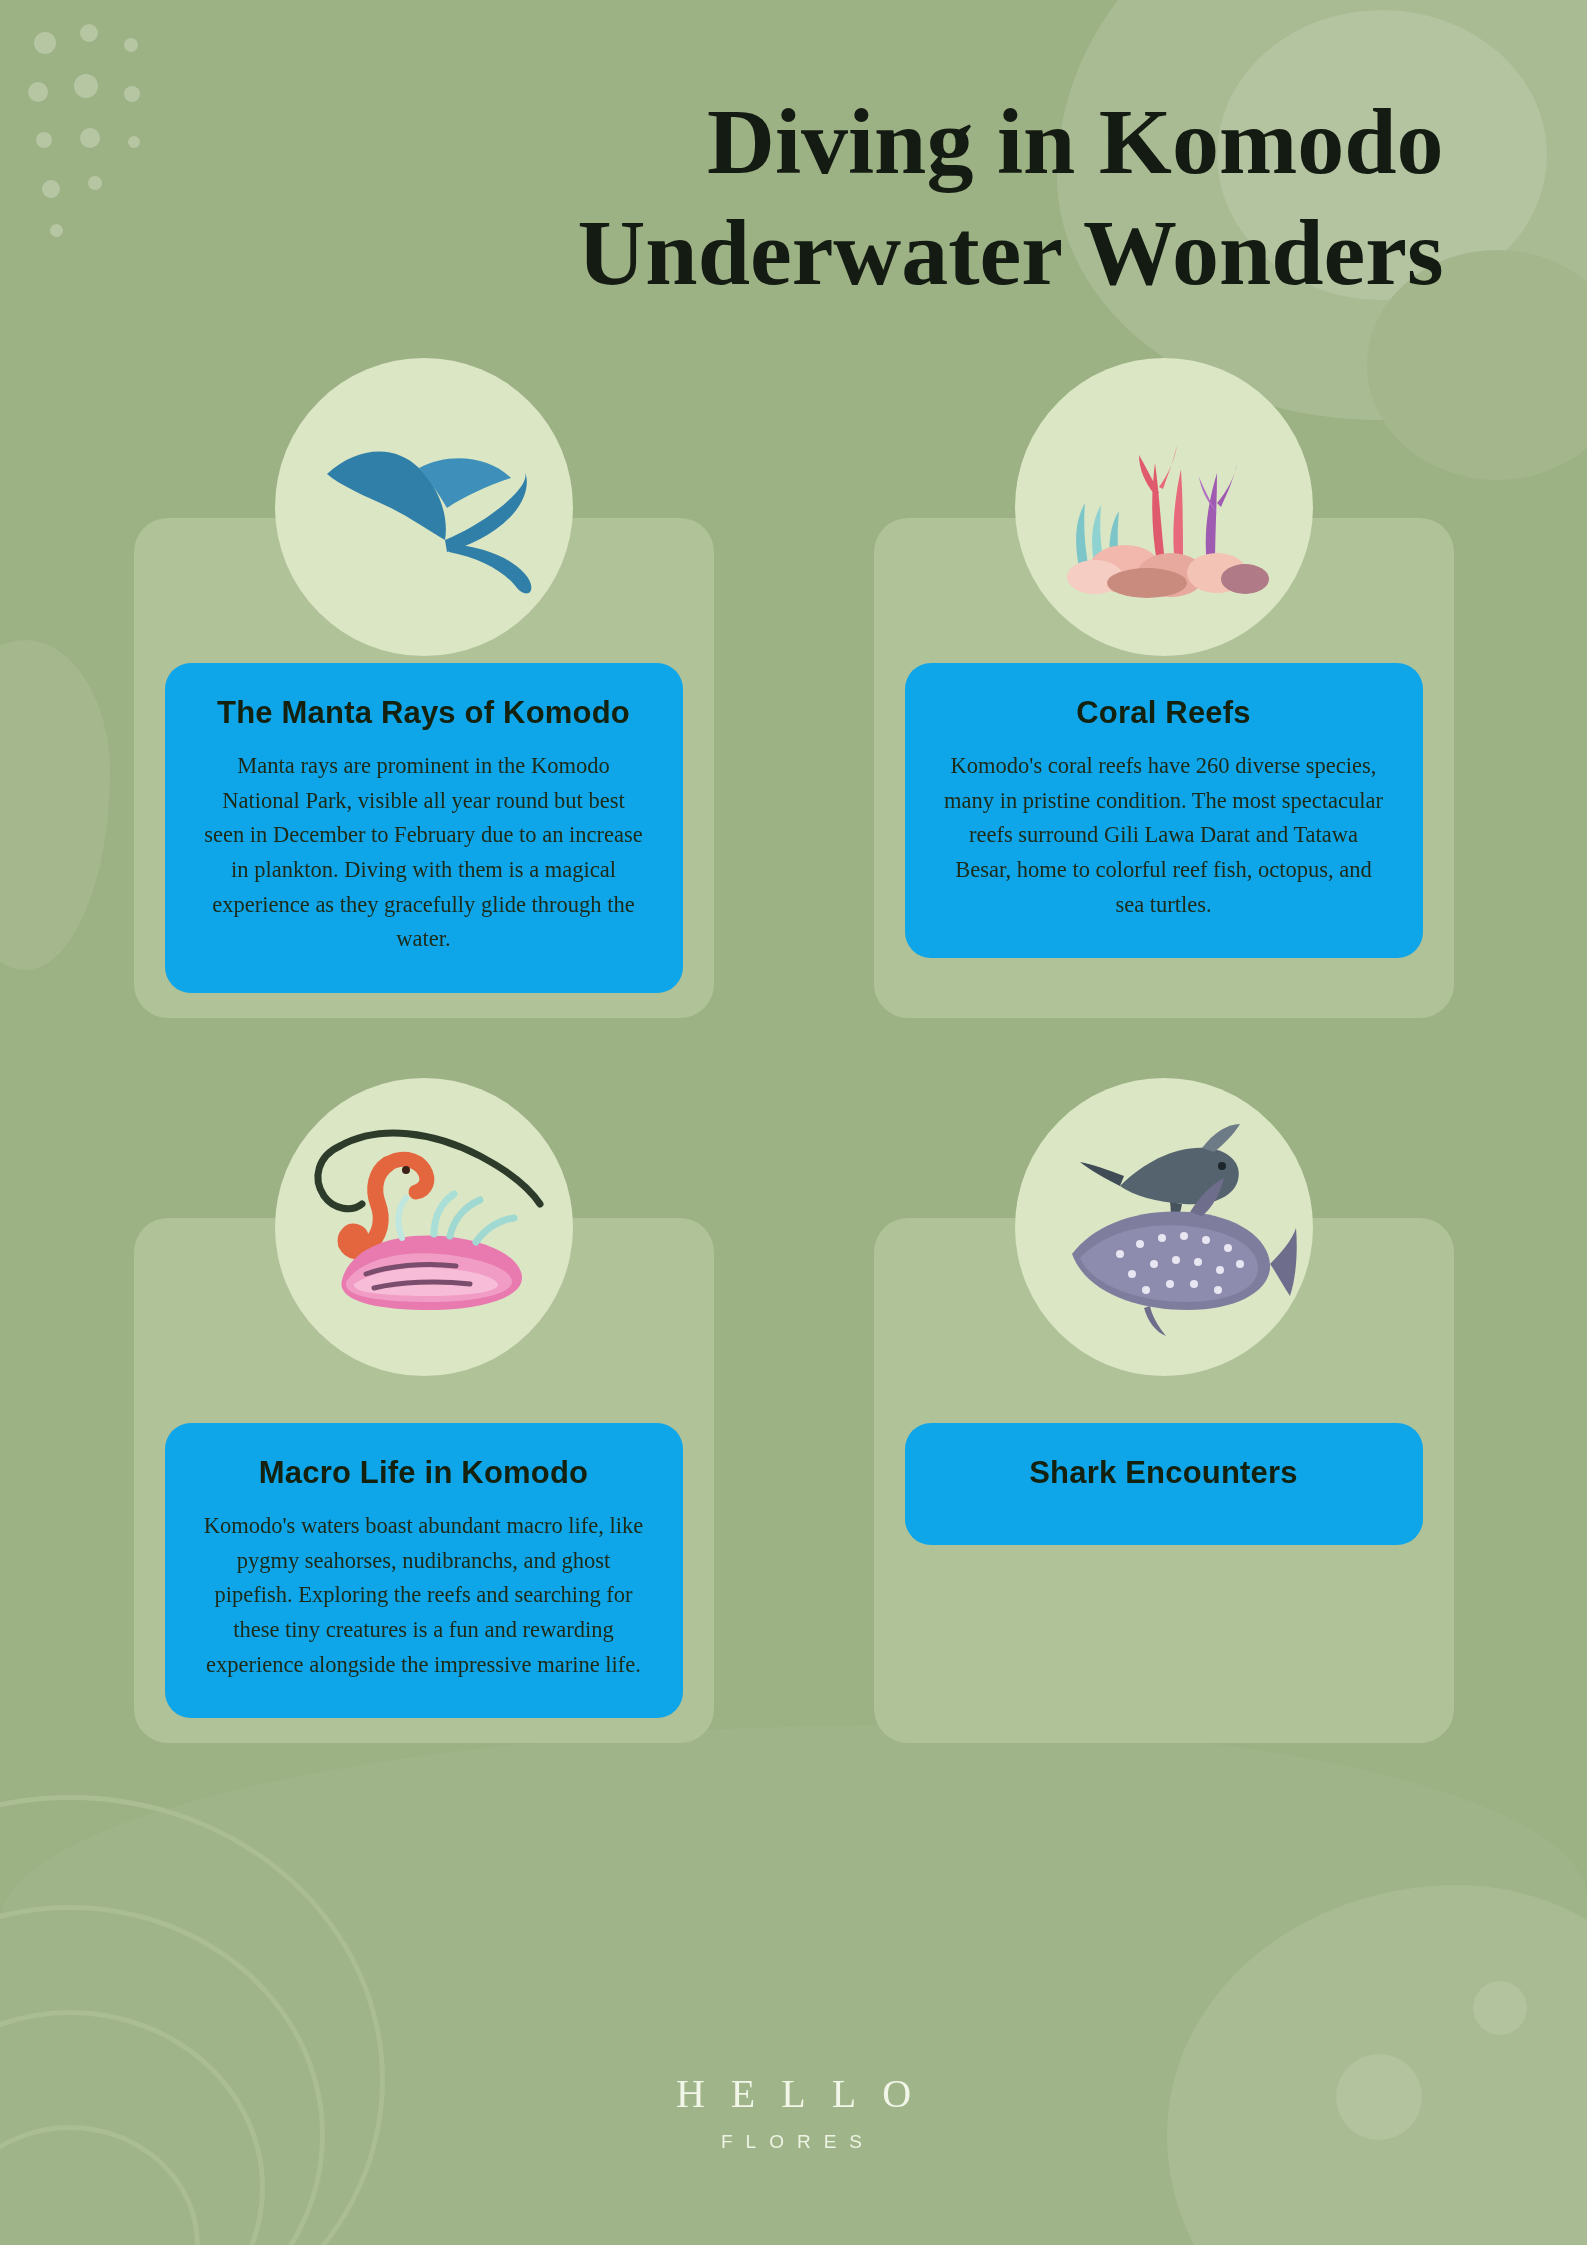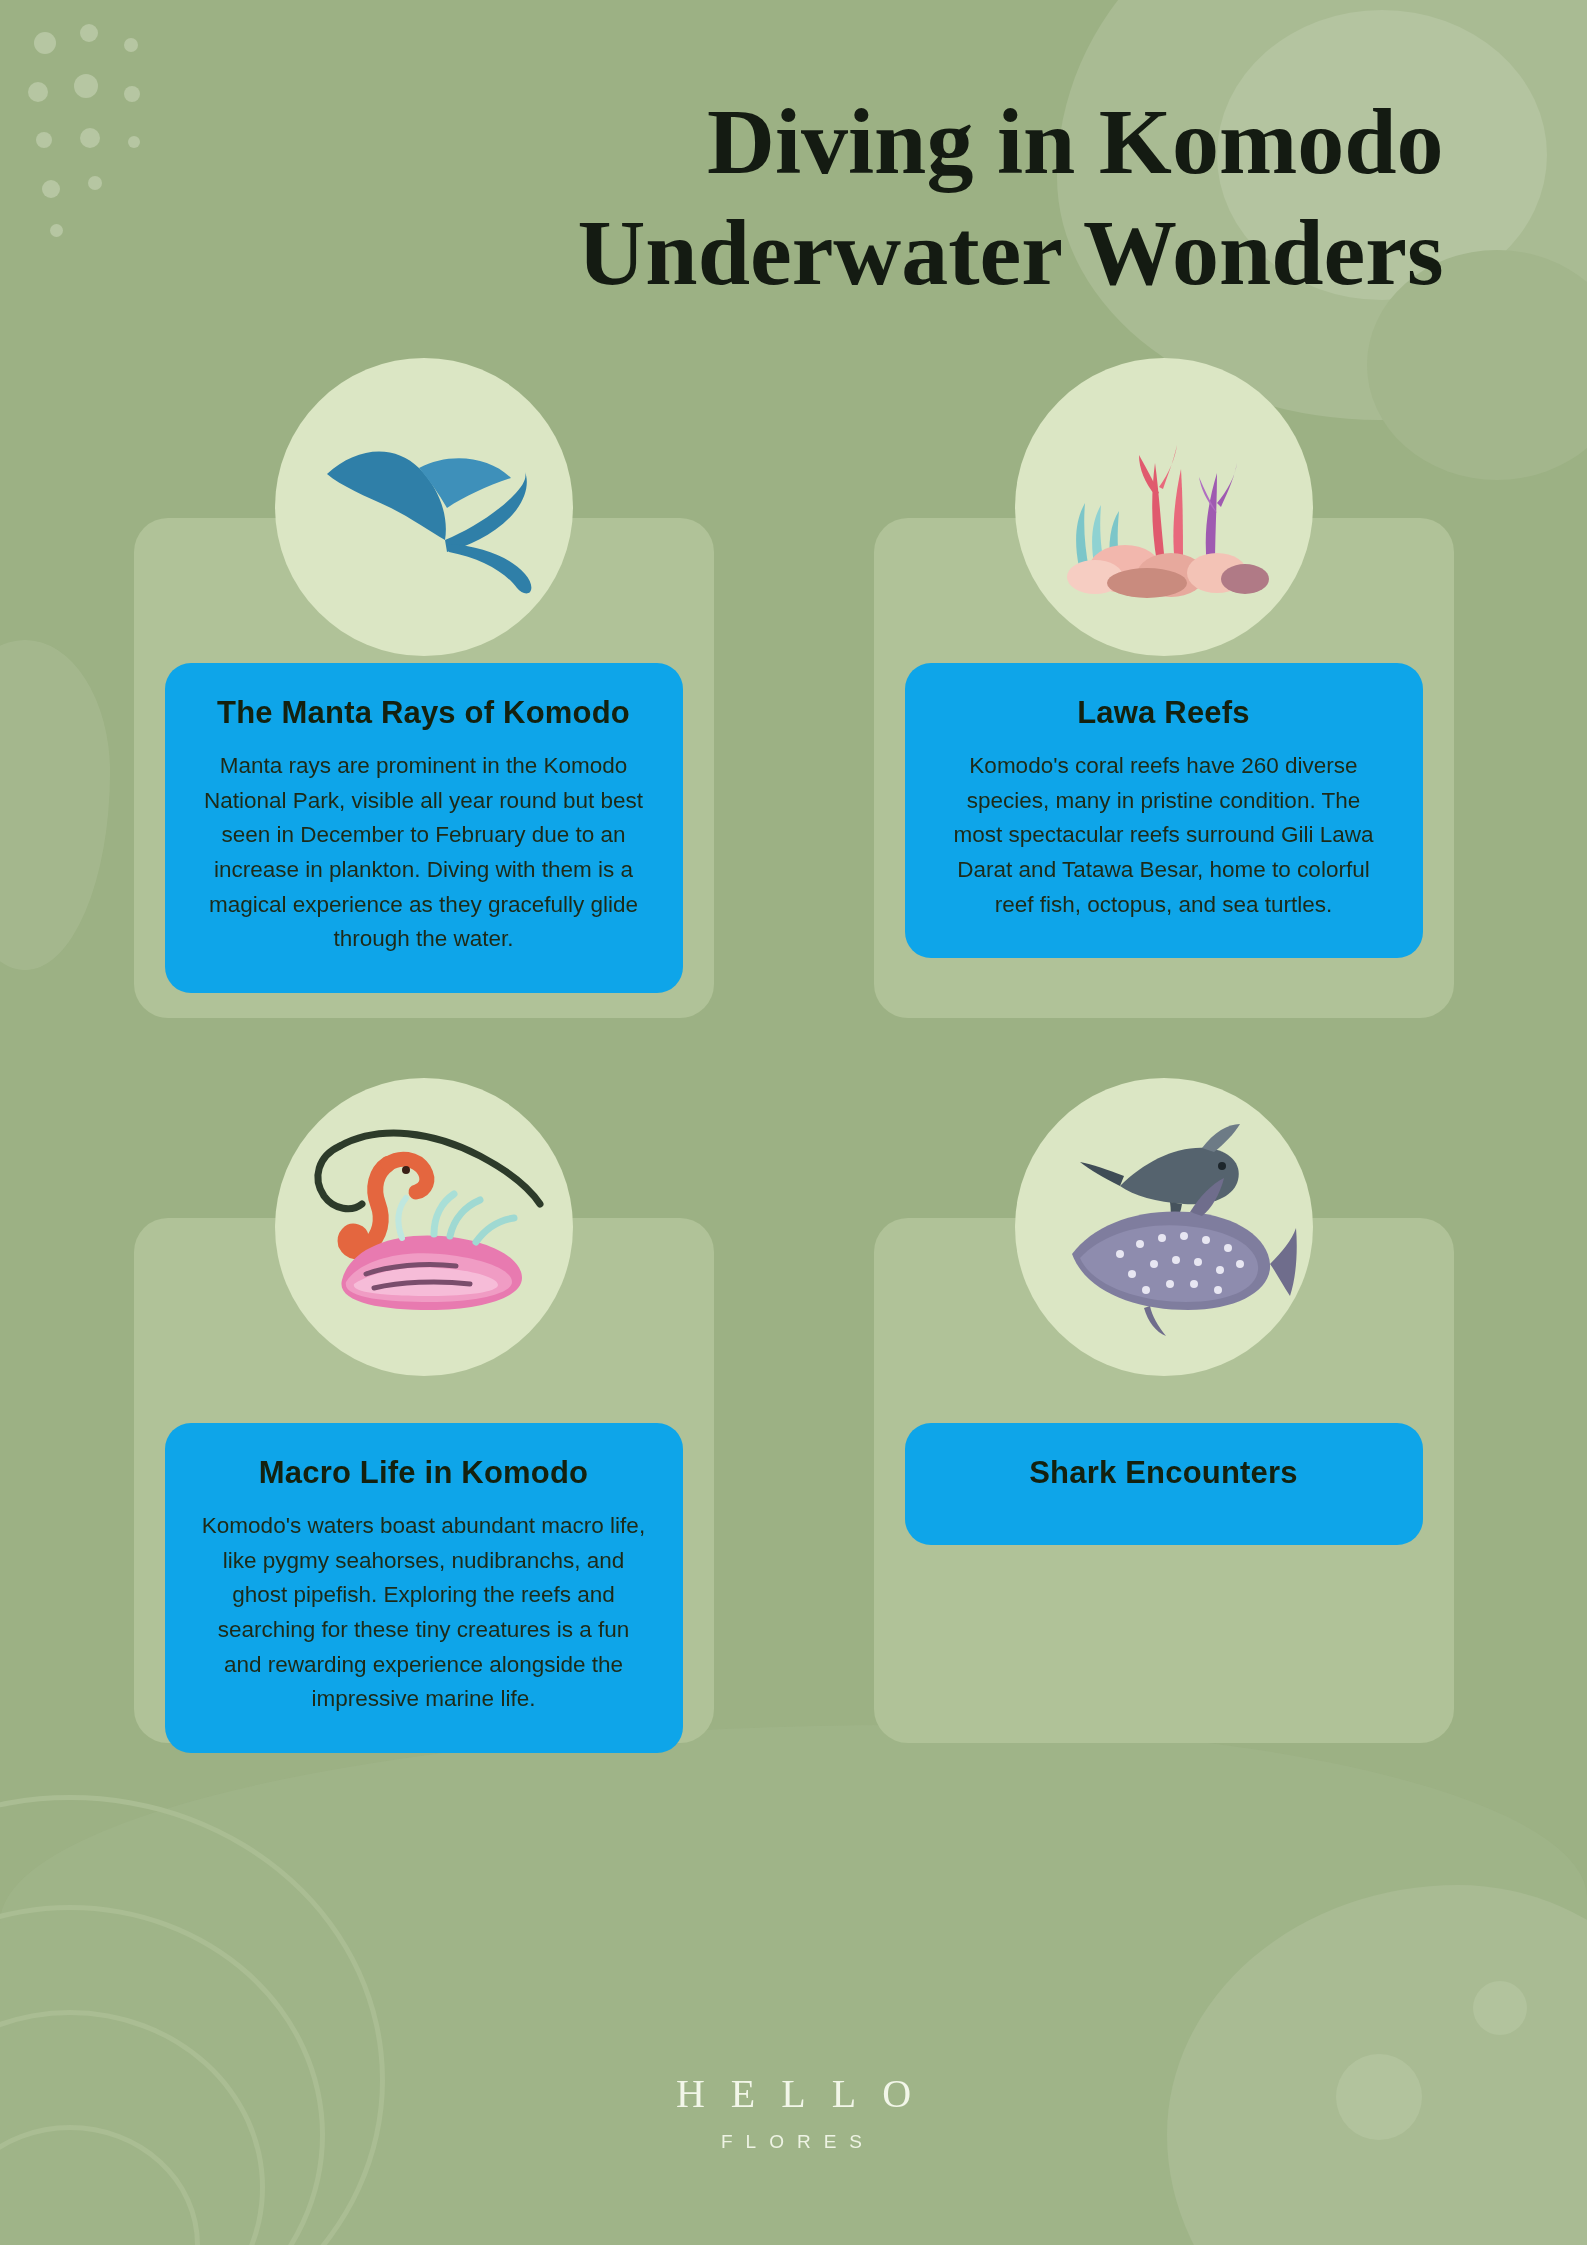--- a/index.html
+++ b/index.html
@@ -332,7 +332,7 @@
       </svg>
     </div>
     <div class="inner-card">
-      <h2 class="card-title">Lawa Reefs</h2>
+      <h2 class="card-title">Coral Reefs</h2>
       <p class="card-body">Komodo's coral reefs have 260 diverse species, many in pristine condition. The most spectacular reefs surround Gili Lawa Darat and Tatawa Besar, home to colorful reef fish, octopus, and sea turtles.</p>
     </div>
   </div>

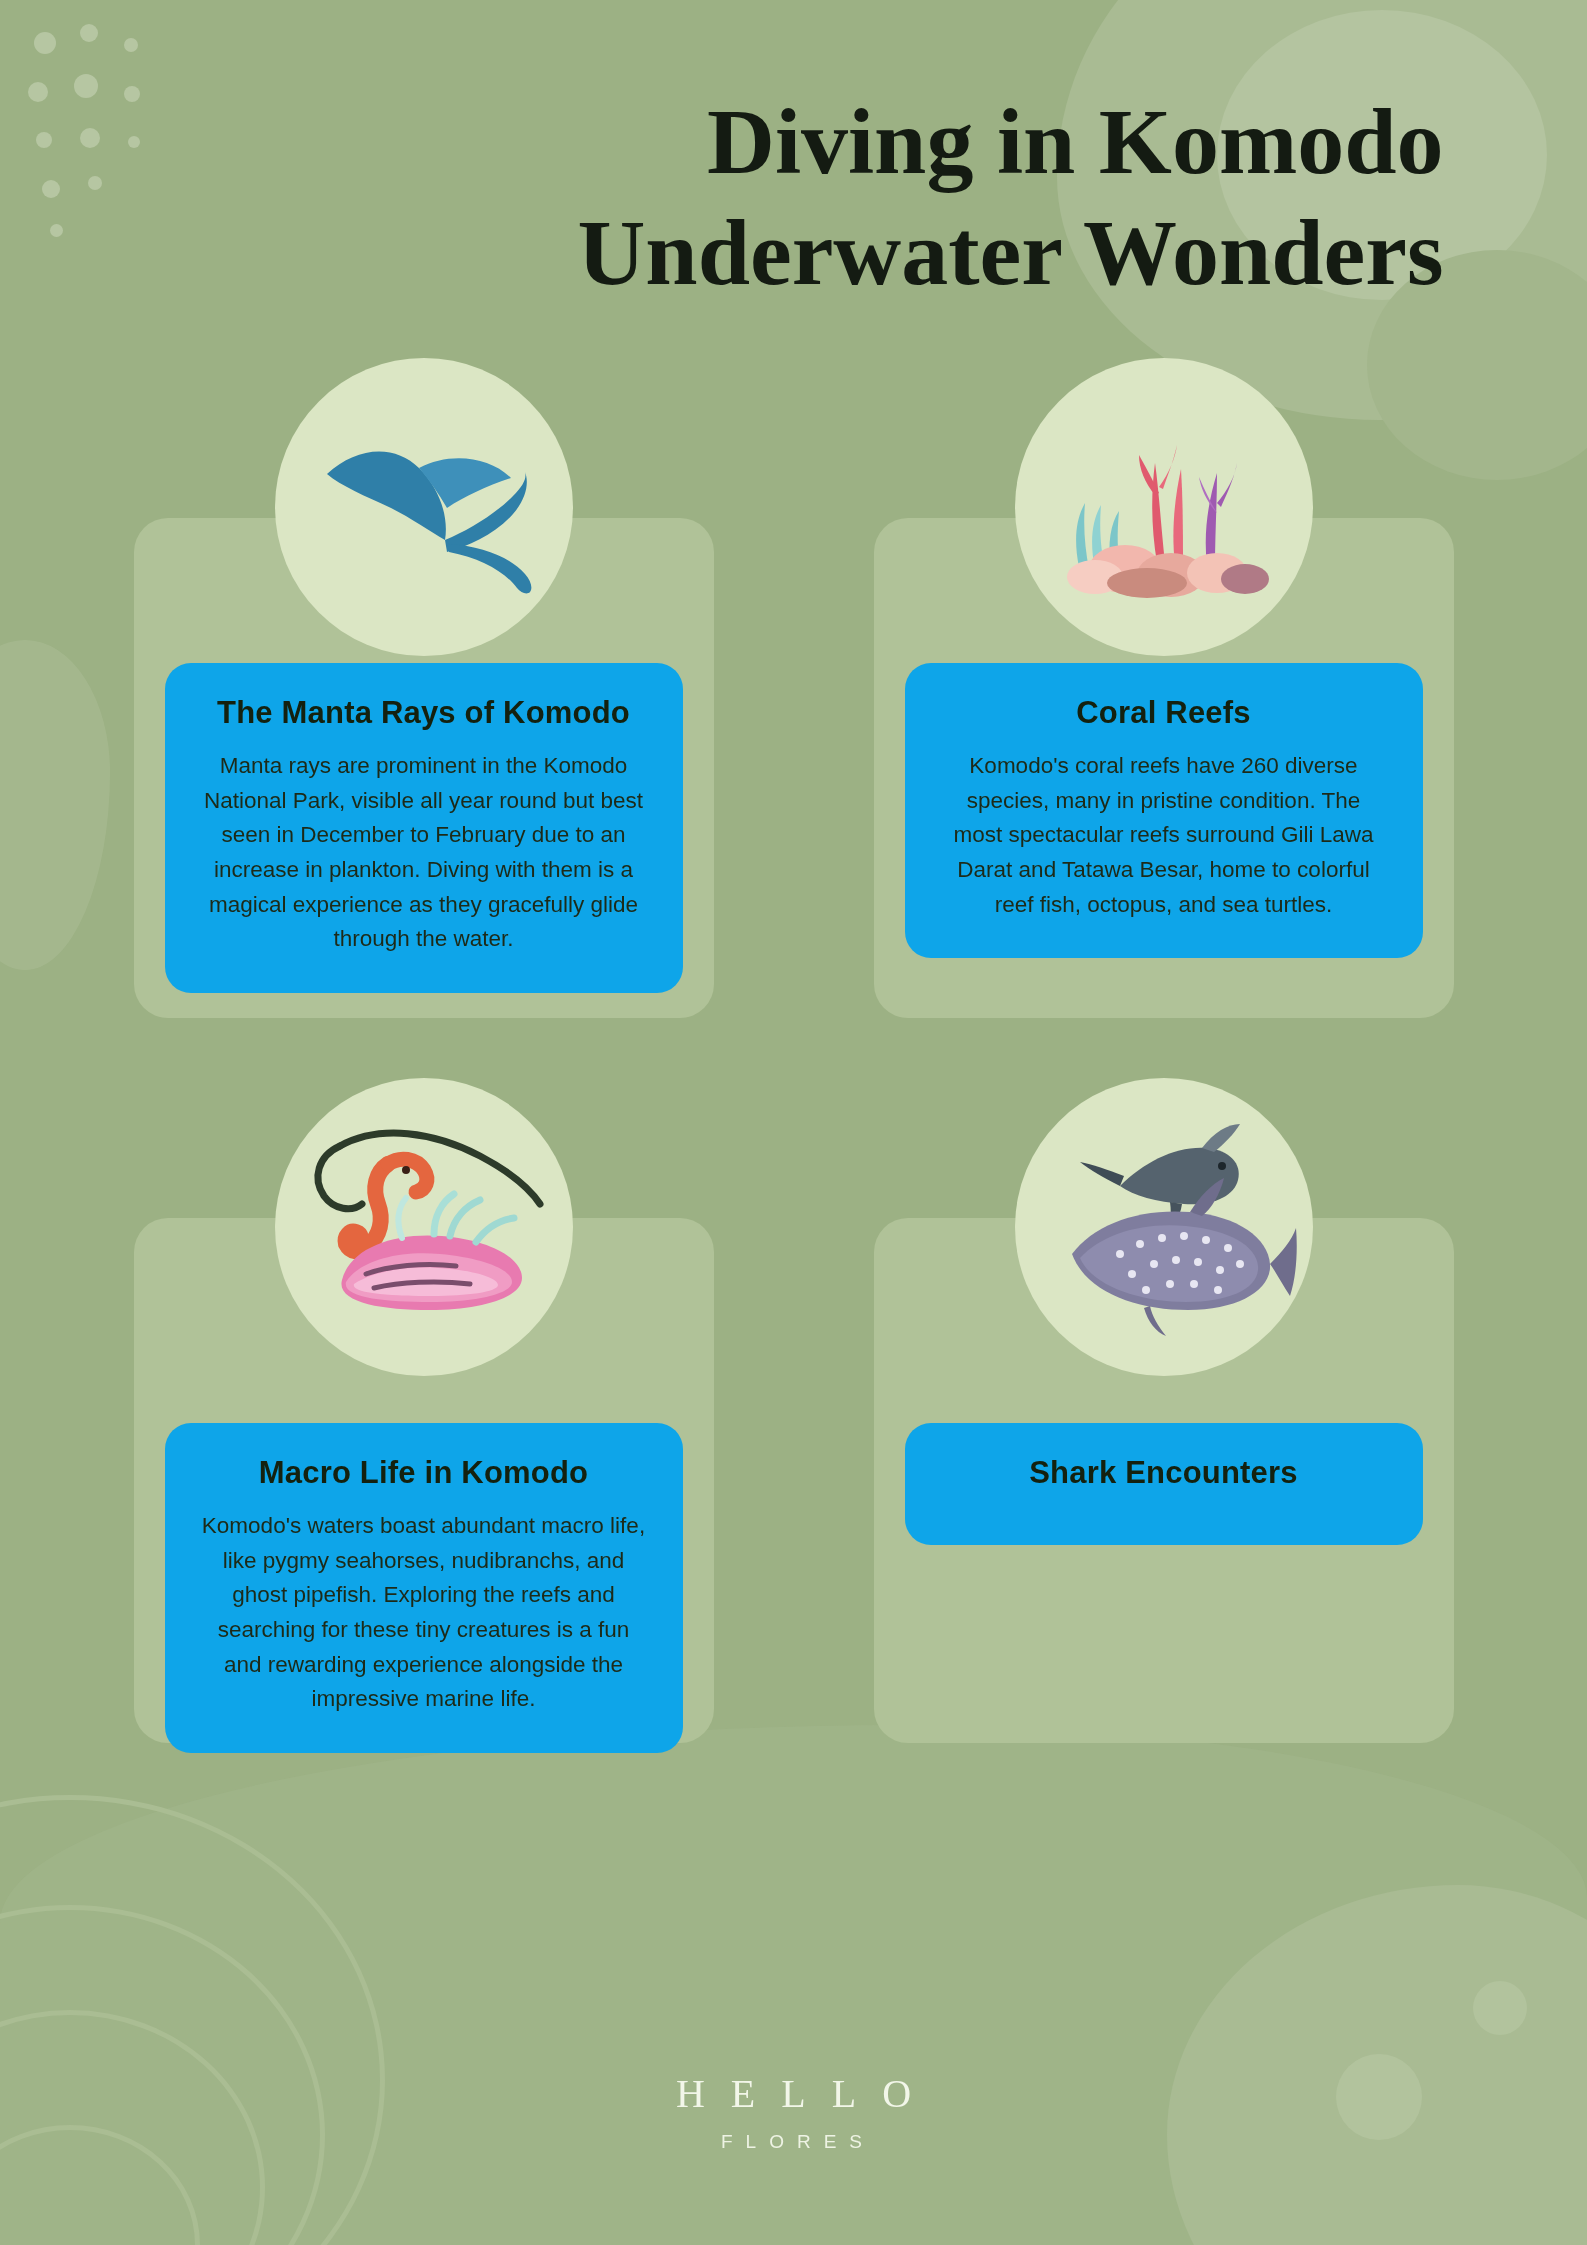--- a/index.html
+++ b/index.html
@@ -212,7 +212,7 @@
     letter-spacing: .2px;
   }
   .card-body {
-    font-family: Liberation Sans, sans-serif;
+    font-family: Liberation Serif, serif;
     font-size: 22.5px;
     line-height: 1.54;
     color: #1d2a18;

